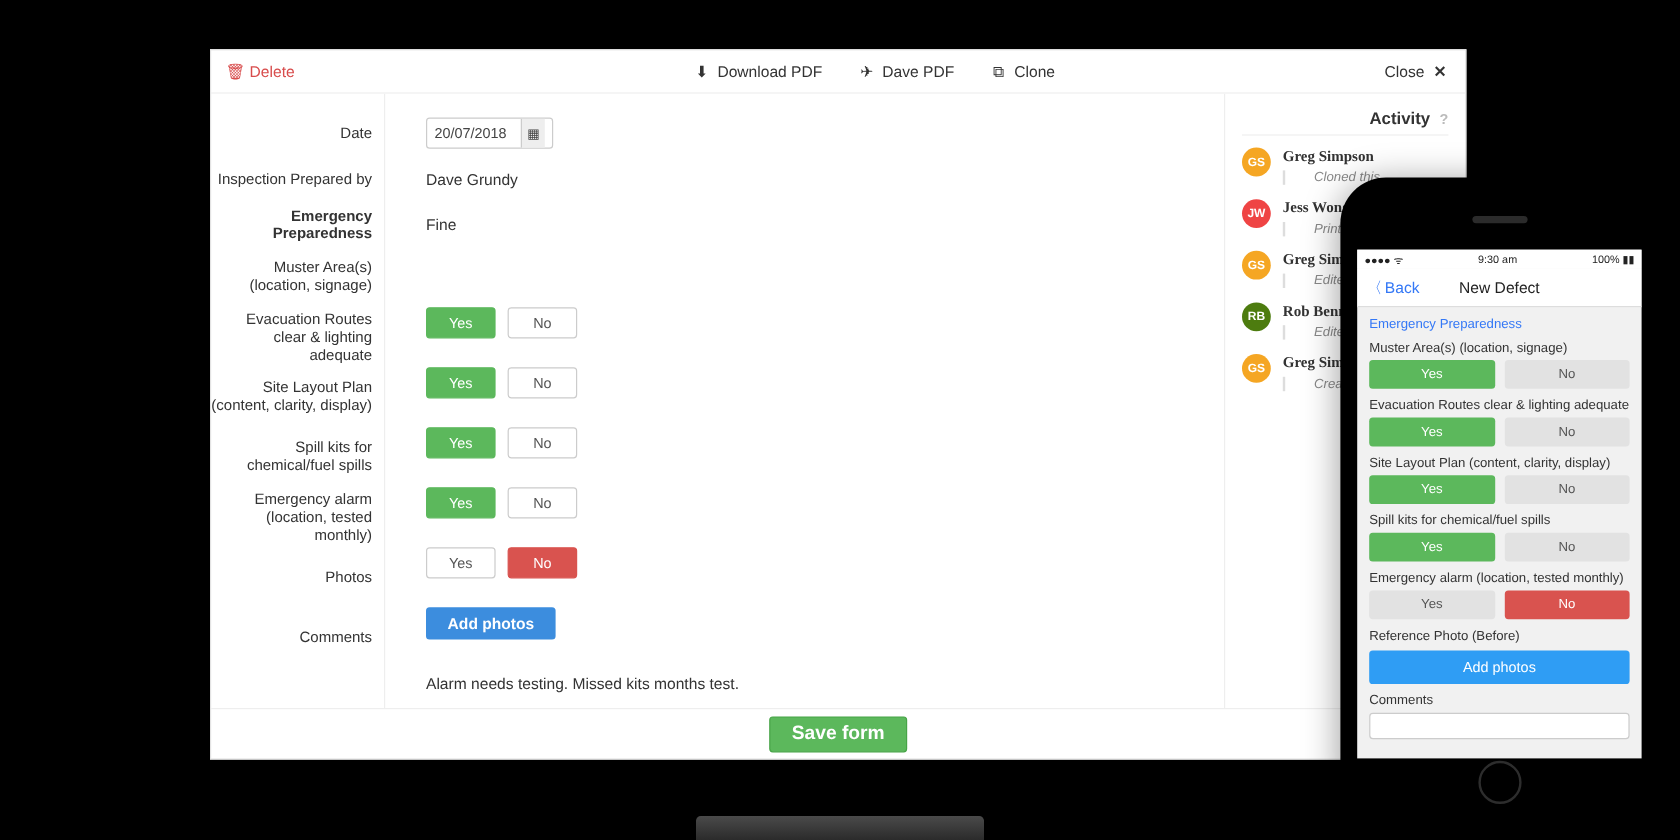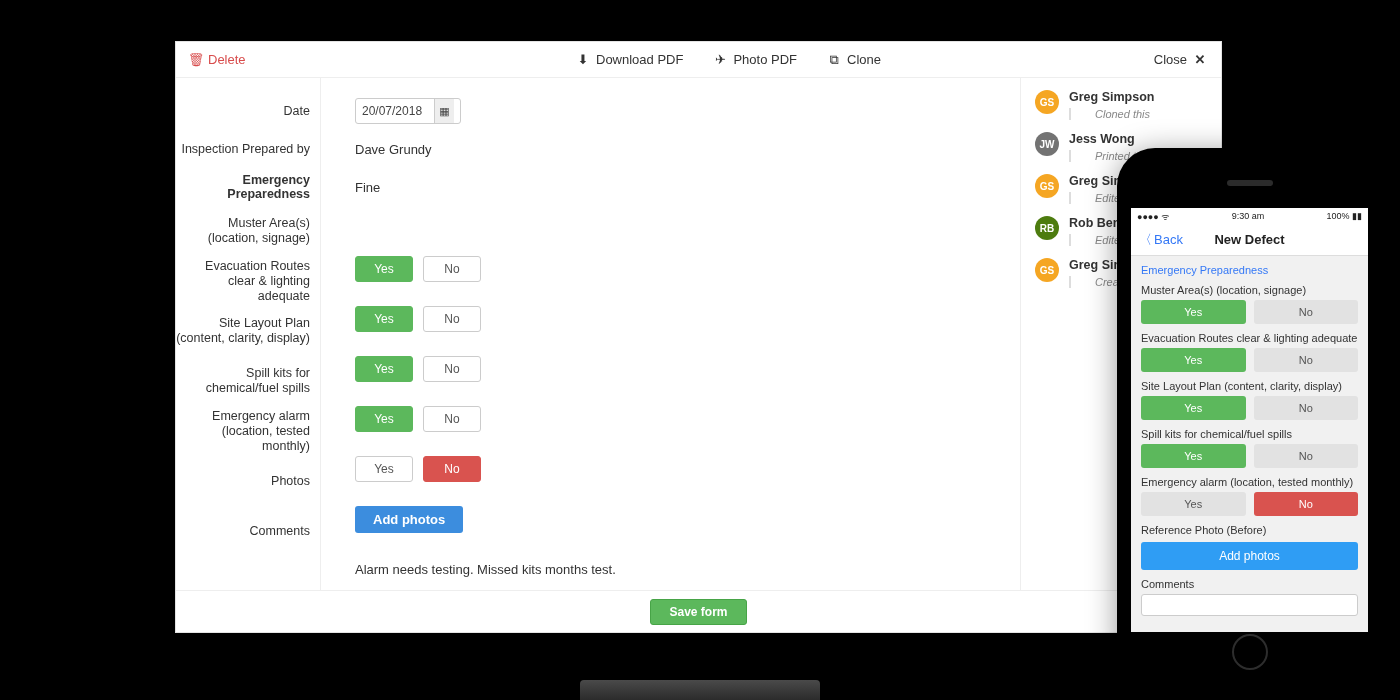--- a/index.html
+++ b/index.html
@@ -96,7 +96,7 @@
       </span>
       <span class="link">
         <span class="ico">✈</span>
-        <span>Photo PDF</span>
+        <span>Dave PDF</span>
       </span>
       <span class="link">
         <span class="ico">⧉</span>

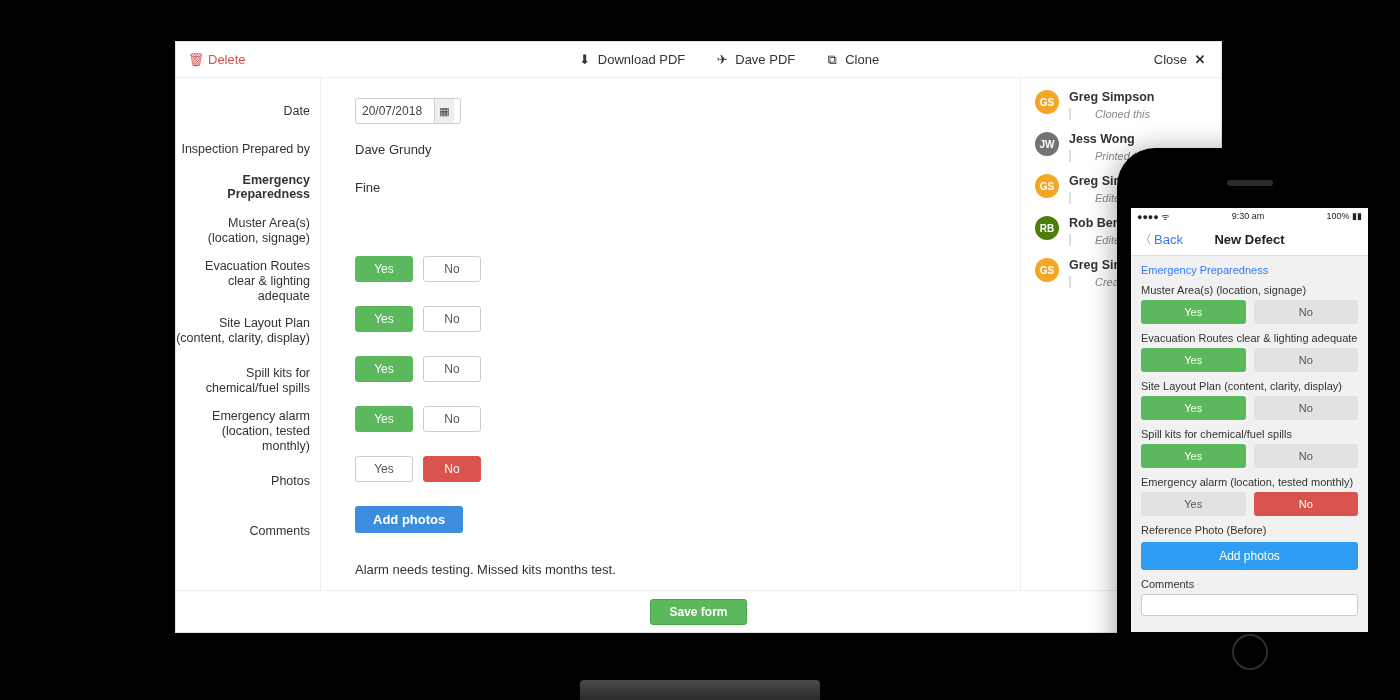--- a/index.html
+++ b/index.html
@@ -183,6 +183,10 @@
     </div>
 
     <div class="activity">
+      <h3>
+        <span>Activity</span>
+        <span class="help">?</span>
+      </h3>
       <div id="activity-list">
           <div class="act-item">
             <div class="avatar av-orange">GS</div>

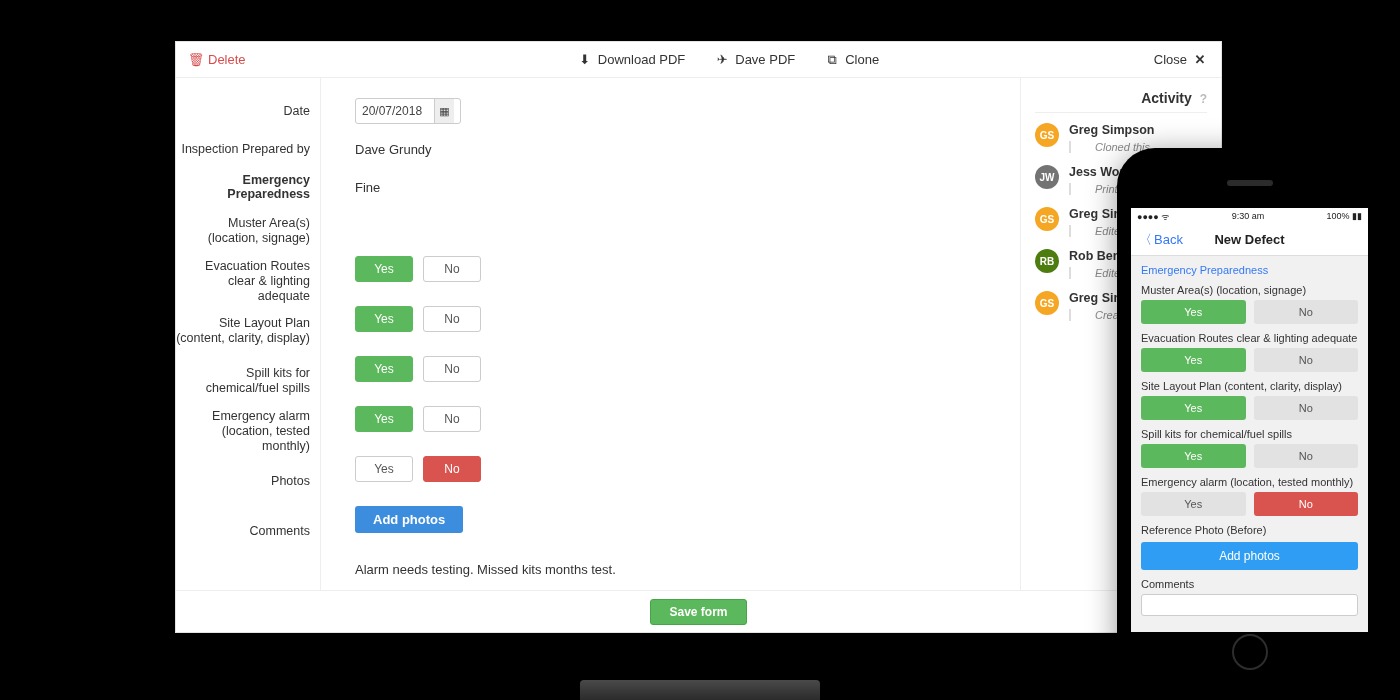--- a/index.html
+++ b/index.html
@@ -51,7 +51,7 @@
   .av-orange { background:#f5a623; }
   .av-green  { background:#737373;text-align:right; }
   .av-blue   { background:#4d7c0f; }
-  .act-body .name { font-weight:600; font-size:12.5px; }
+  .act-body .name { font-weight:600; font-size:12.5px;font-family:Liberation Serif, serif; }
   .act-body .action { font-style:italic; color:#888; font-size:11px; border-left:2px solid #ddd; padding-left:24px; margin-top:4px; }
 
   .save-bar { height:42px; border-top:1px solid #eee; display:flex; align-items:center; justify-content:center; }

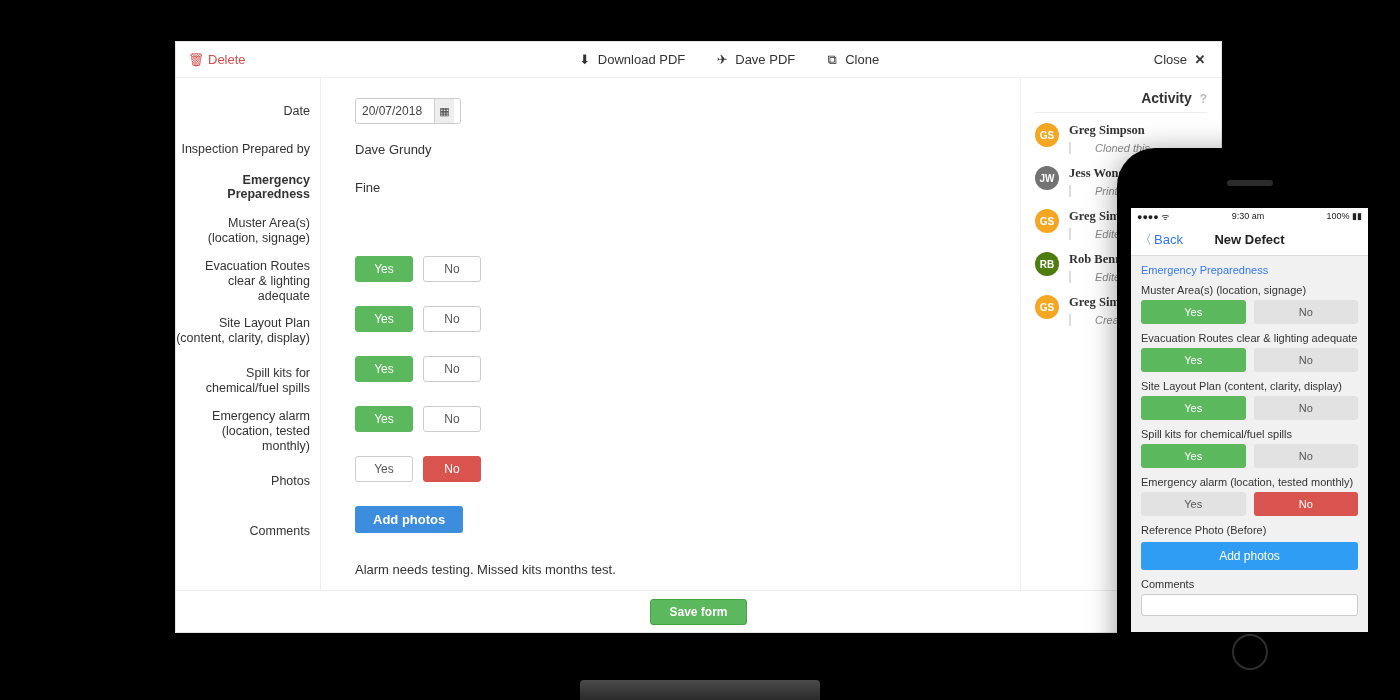--- a/index.html
+++ b/index.html
@@ -49,7 +49,7 @@
   .act-item { display:flex; gap:10px; margin-bottom:12px; }
   .avatar { width:24px; height:24px; border-radius:50%; color:#fff; font-size:10px; font-weight:600; display:flex; align-items:center; justify-content:center; flex-shrink:0; }
   .av-orange { background:#f5a623; }
-  .av-green  { background:#737373;text-align:right; }
+  .av-green  { background:#ef4444;text-align:right; }
   .av-blue   { background:#4d7c0f; }
   .act-body .name { font-weight:600; font-size:12.5px;font-family:Liberation Serif, serif; }
   .act-body .action { font-style:italic; color:#888; font-size:11px; border-left:2px solid #ddd; padding-left:24px; margin-top:4px; }

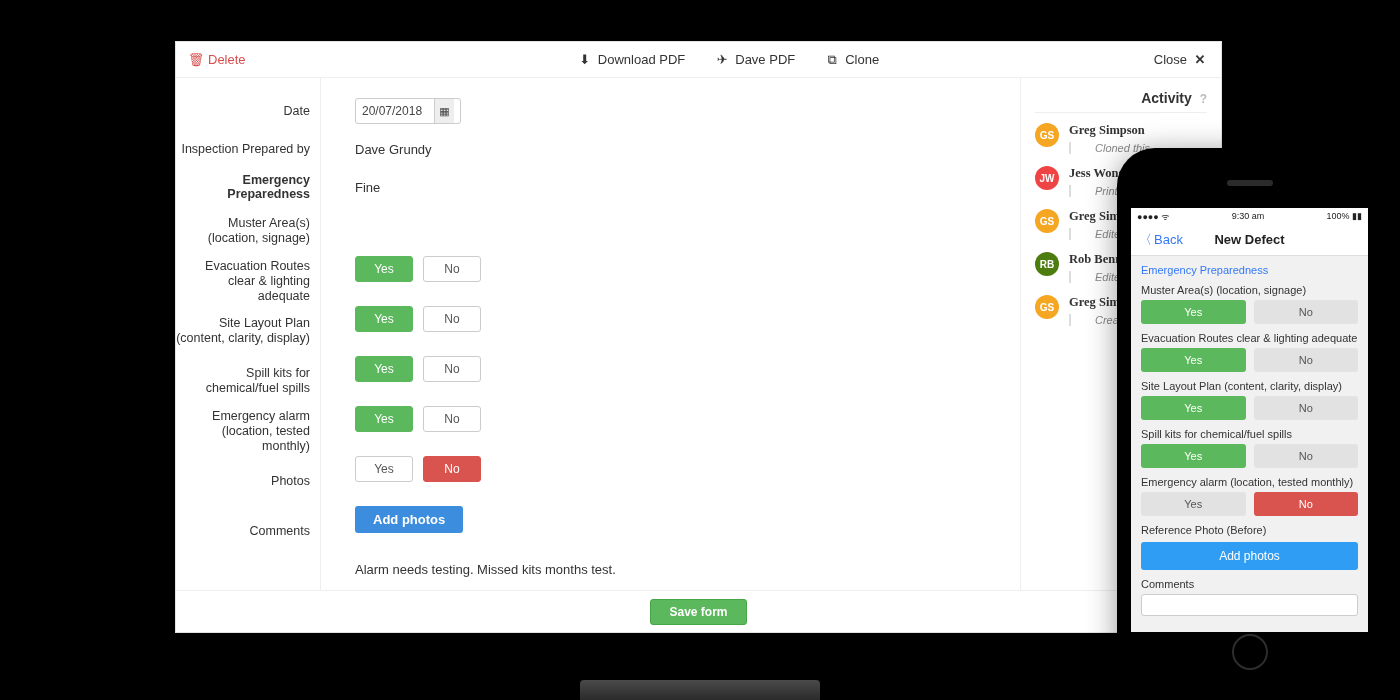--- a/index.html
+++ b/index.html
@@ -245,7 +245,7 @@
         <span>〈</span>
         <span>Back</span>
       </span>
-      <span style="font-weight:700">New Defect</span>
+      <span style="font-weight:400">New Defect</span>
     </div>
     <div class="phone-content">
       <div class="p-section">Emergency Preparedness</div>

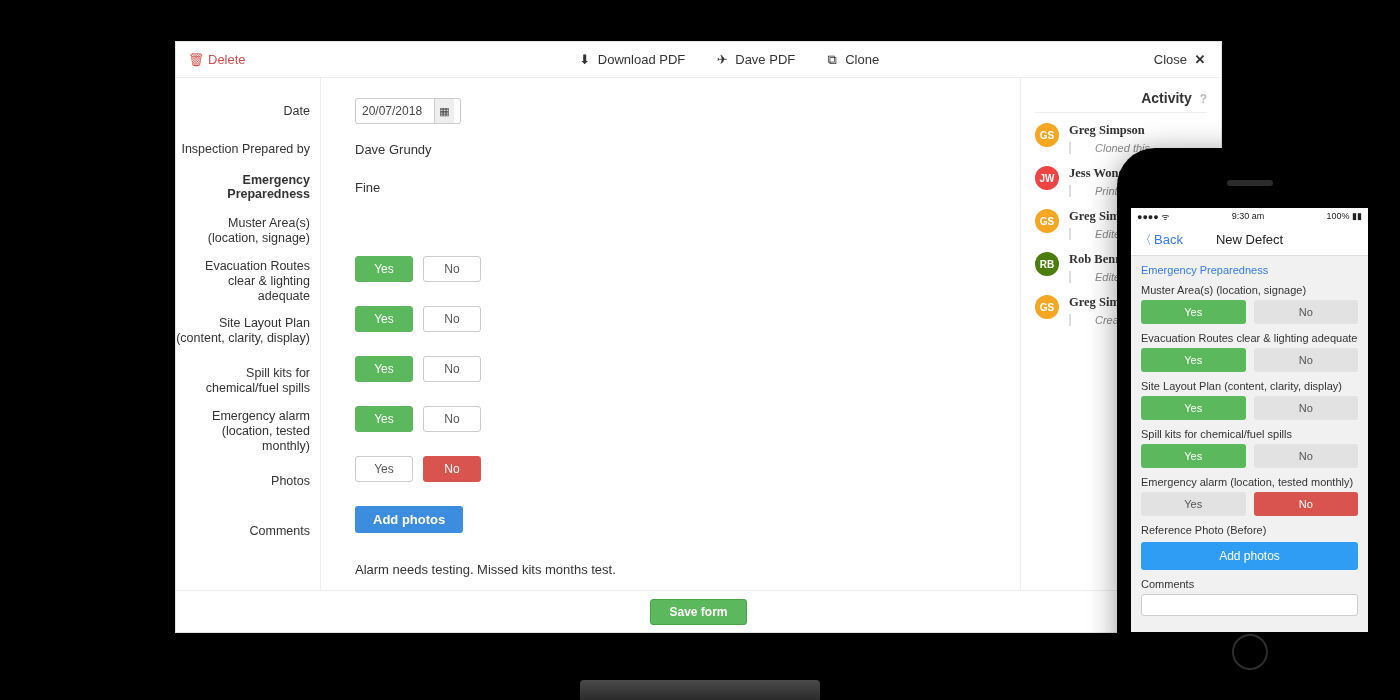--- a/index.html
+++ b/index.html
@@ -40,7 +40,7 @@
   .yn-btn.sel-no  { background:#d9534f; border-color:#d9534f; color:#fff; font-weight:500; }
 
   .blue-btn  { background:#3c8dde; color:#fff; border:none; padding:6px 18px; border-radius:3px; font-size:13px; cursor:pointer; font-weight:600; }
-  .green-btn { background:#5cb85c; color:#fff; border:1px solid #47a447; padding:5px 18px; border-radius:3px; font-size:12px; cursor:pointer; font-weight:600; }
+  .green-btn { background:#5cb85c; color:#fff; border:1px solid #47a447; padding:5px 18px; border-radius:3px; font-size:16px; cursor:pointer; font-weight:600; }
 
   
   .activity { flex:1; padding:12px 14px; font-size:12.5px; color:#333; }

